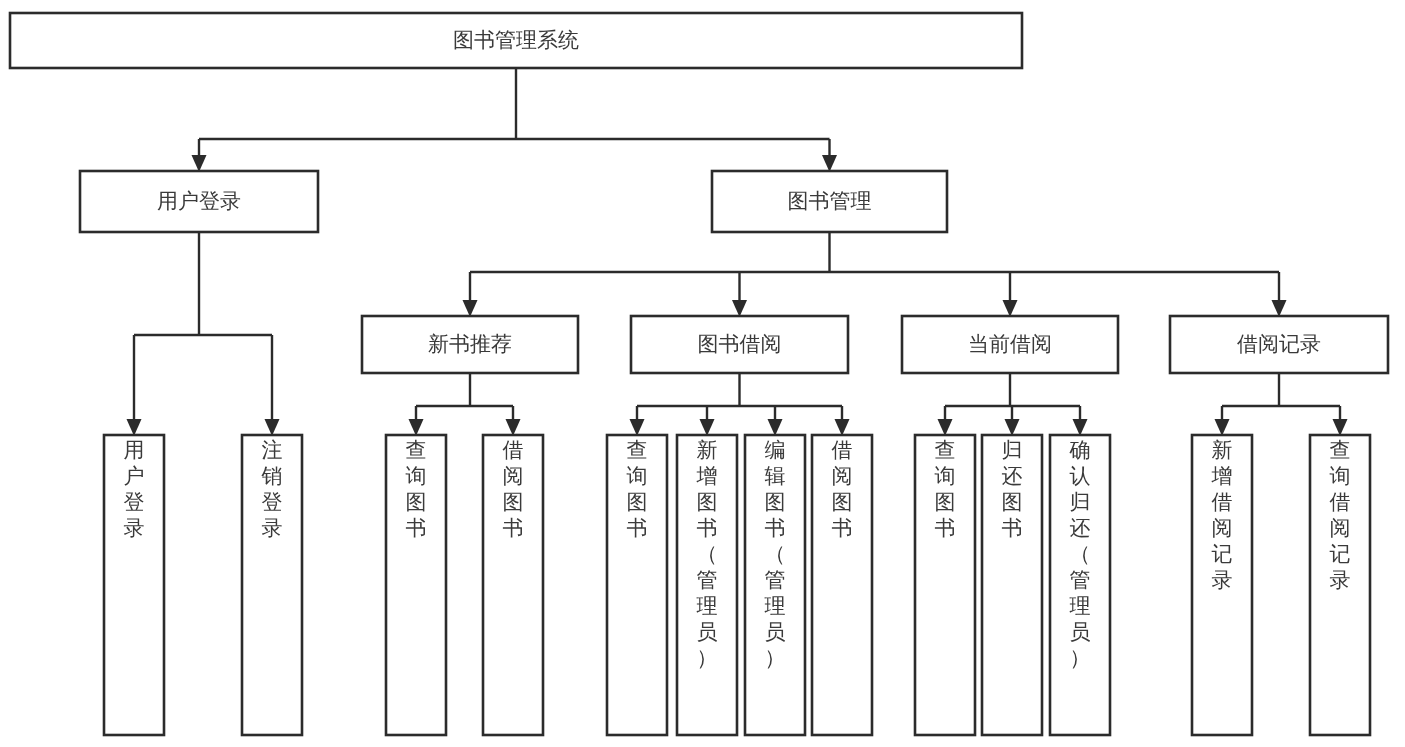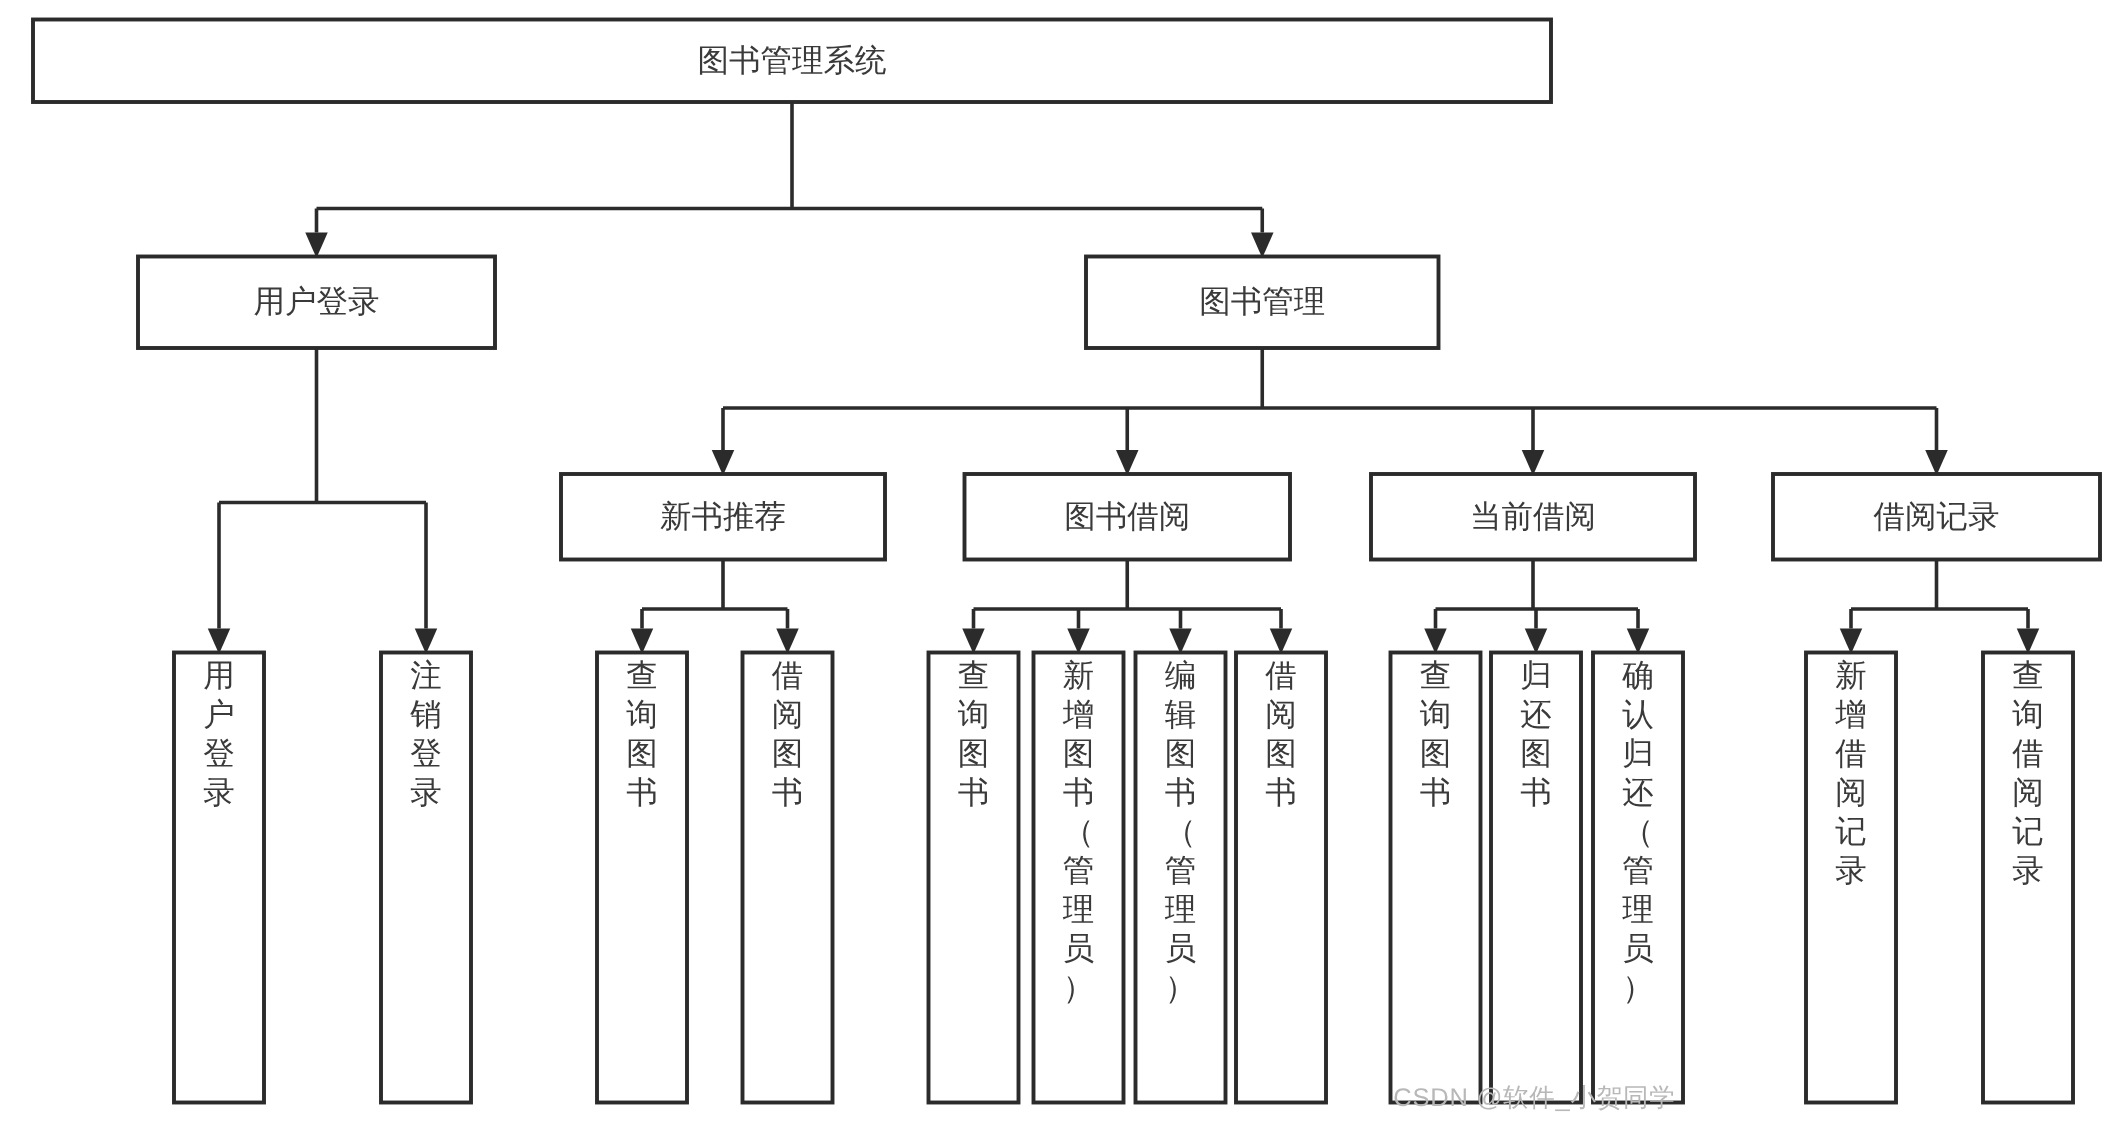--- a/index.html
+++ b/index.html
@@ -16,7 +16,7 @@
   }
   #diagram-root {
     position: absolute;
-    left: 12px;
+    left: 0;
     top: 0;
     width: 1113px;
     height: 747px;

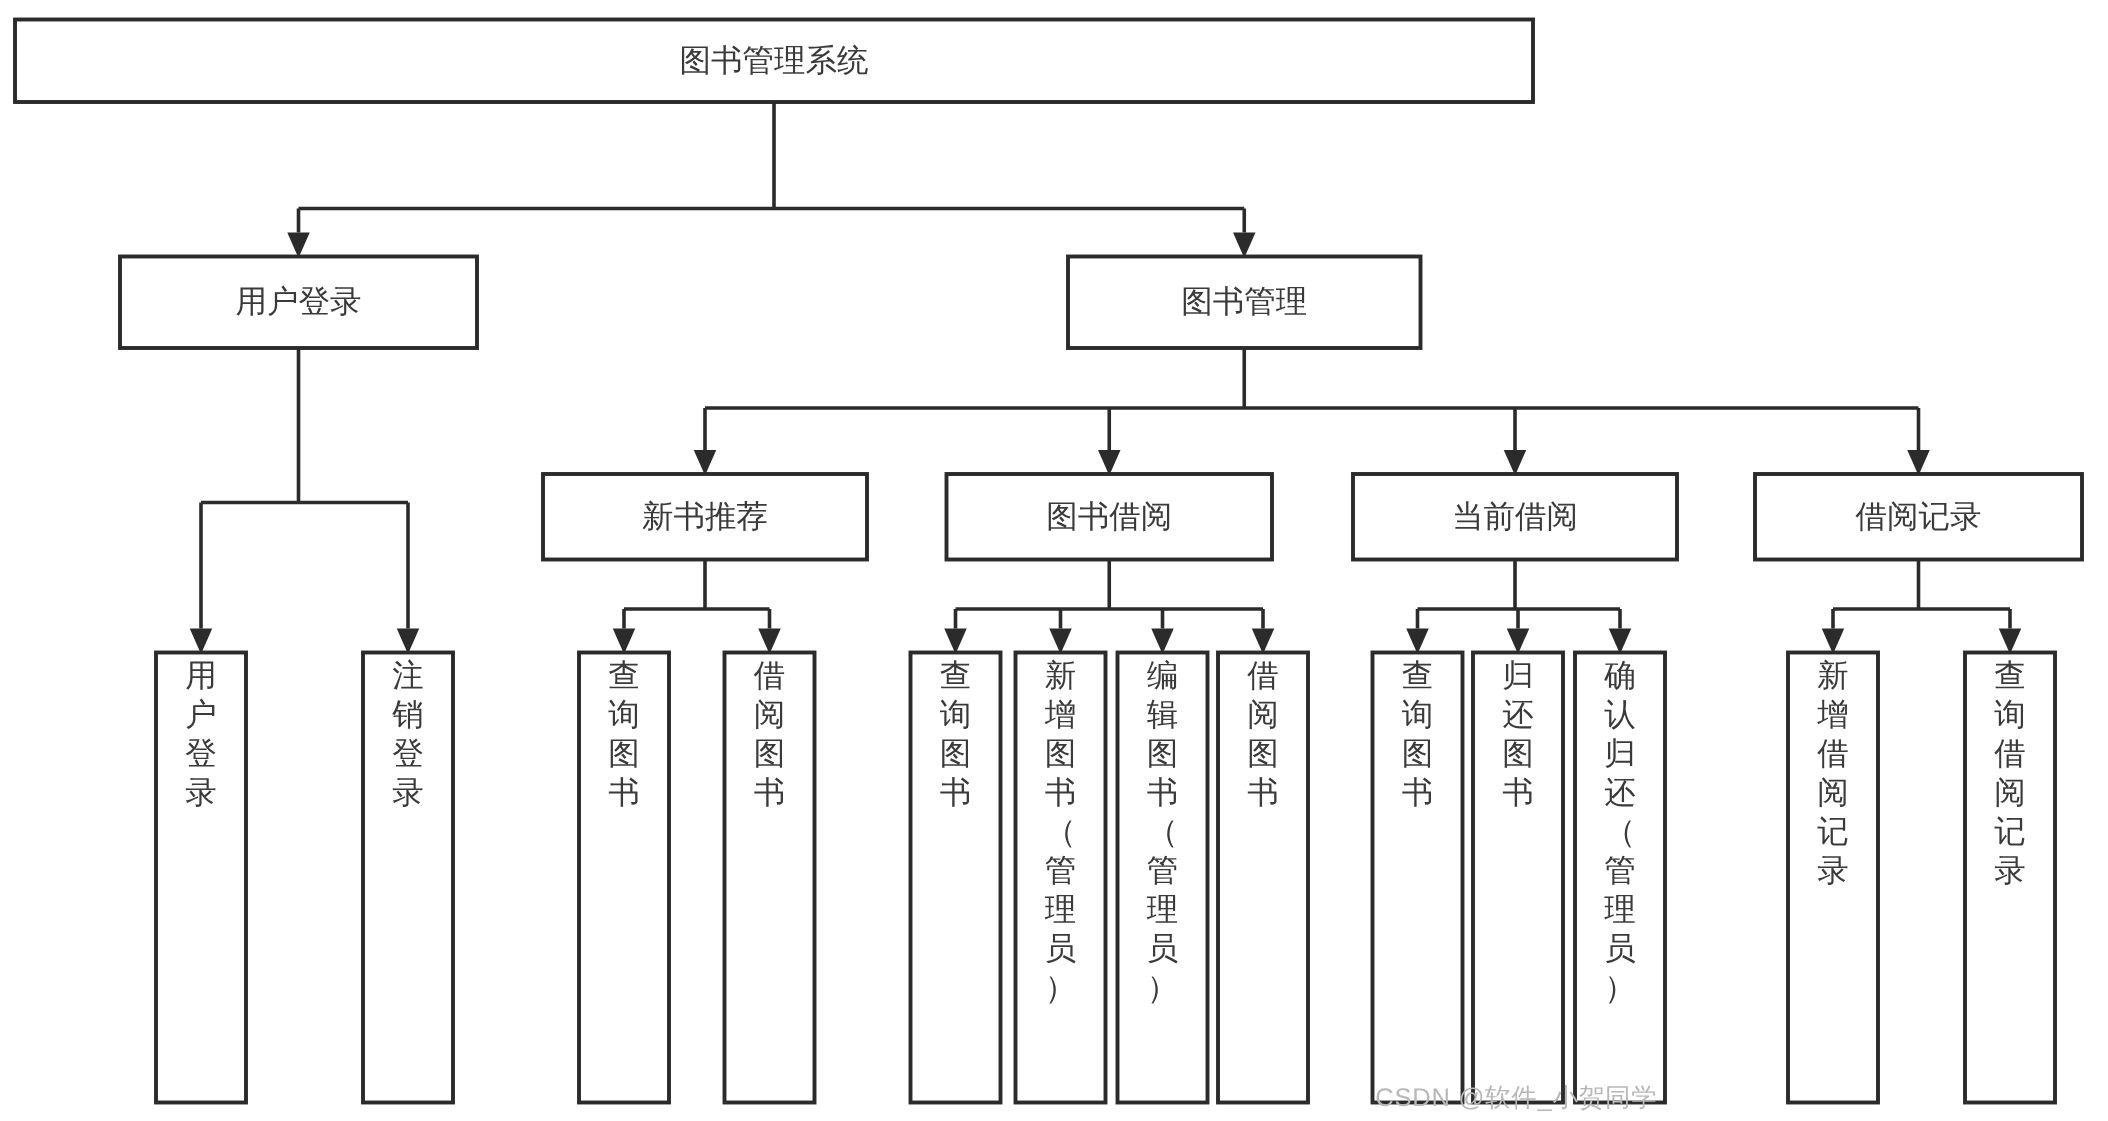--- a/index.html
+++ b/index.html
@@ -222,7 +222,6 @@
         </g>
       </g>
   </svg>
-  <div class="watermark">CSDN @软件_小贺同学</div>
 </div>
 
 </body></html>

